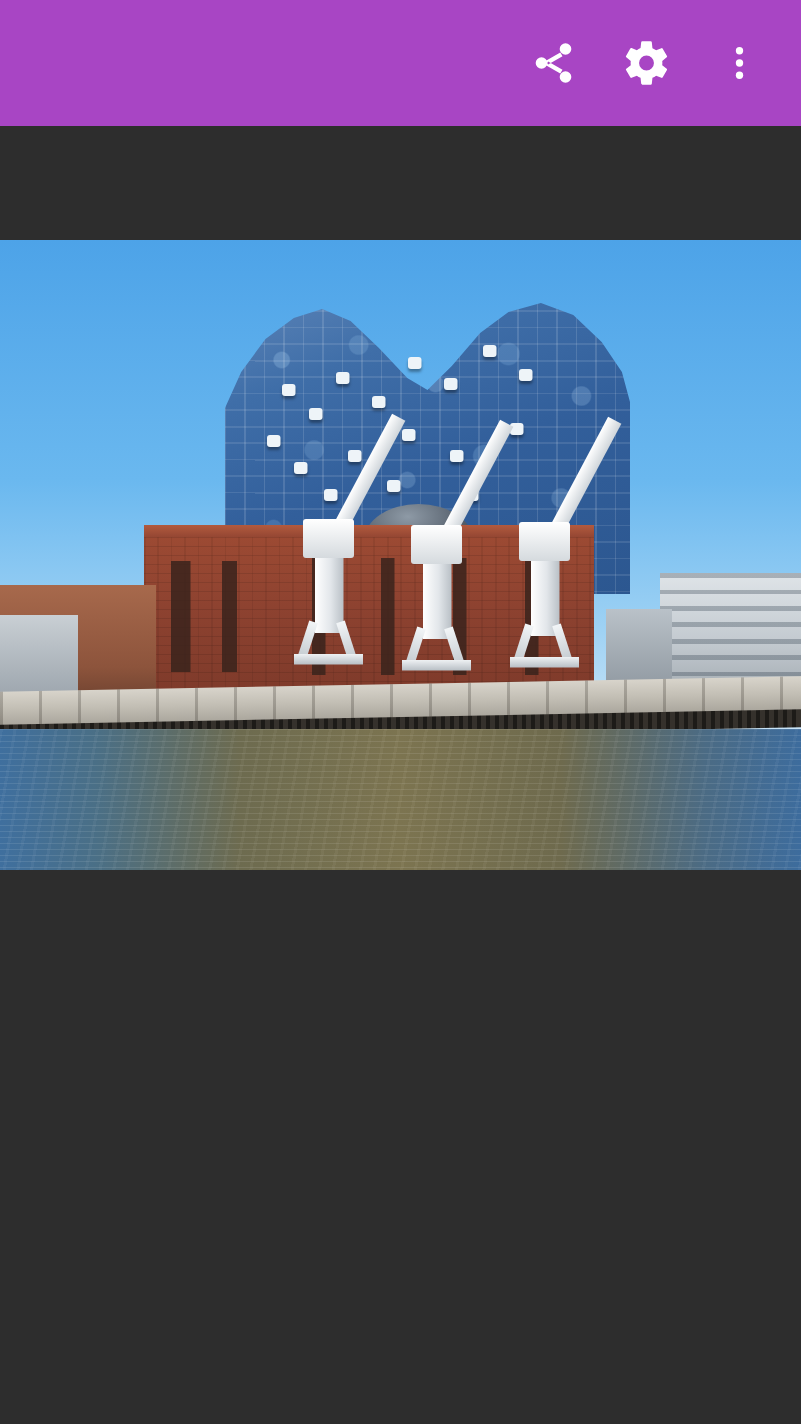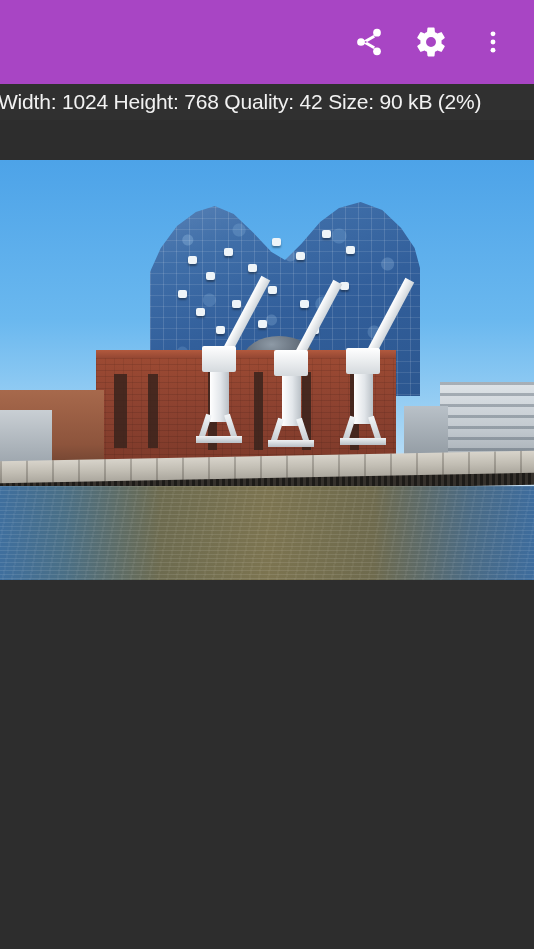--- a/index.html
+++ b/index.html
@@ -212,9 +212,6 @@
     </div>
   </div>
 
-  <div class="infobar">
-    <span class="infobar-text">Width: 1024 Height: 768 Quality: 42 Size: 90 kB (2%)</span>
-  </div>
 
   <div class="preview-wrap">
     <div class="preview">

